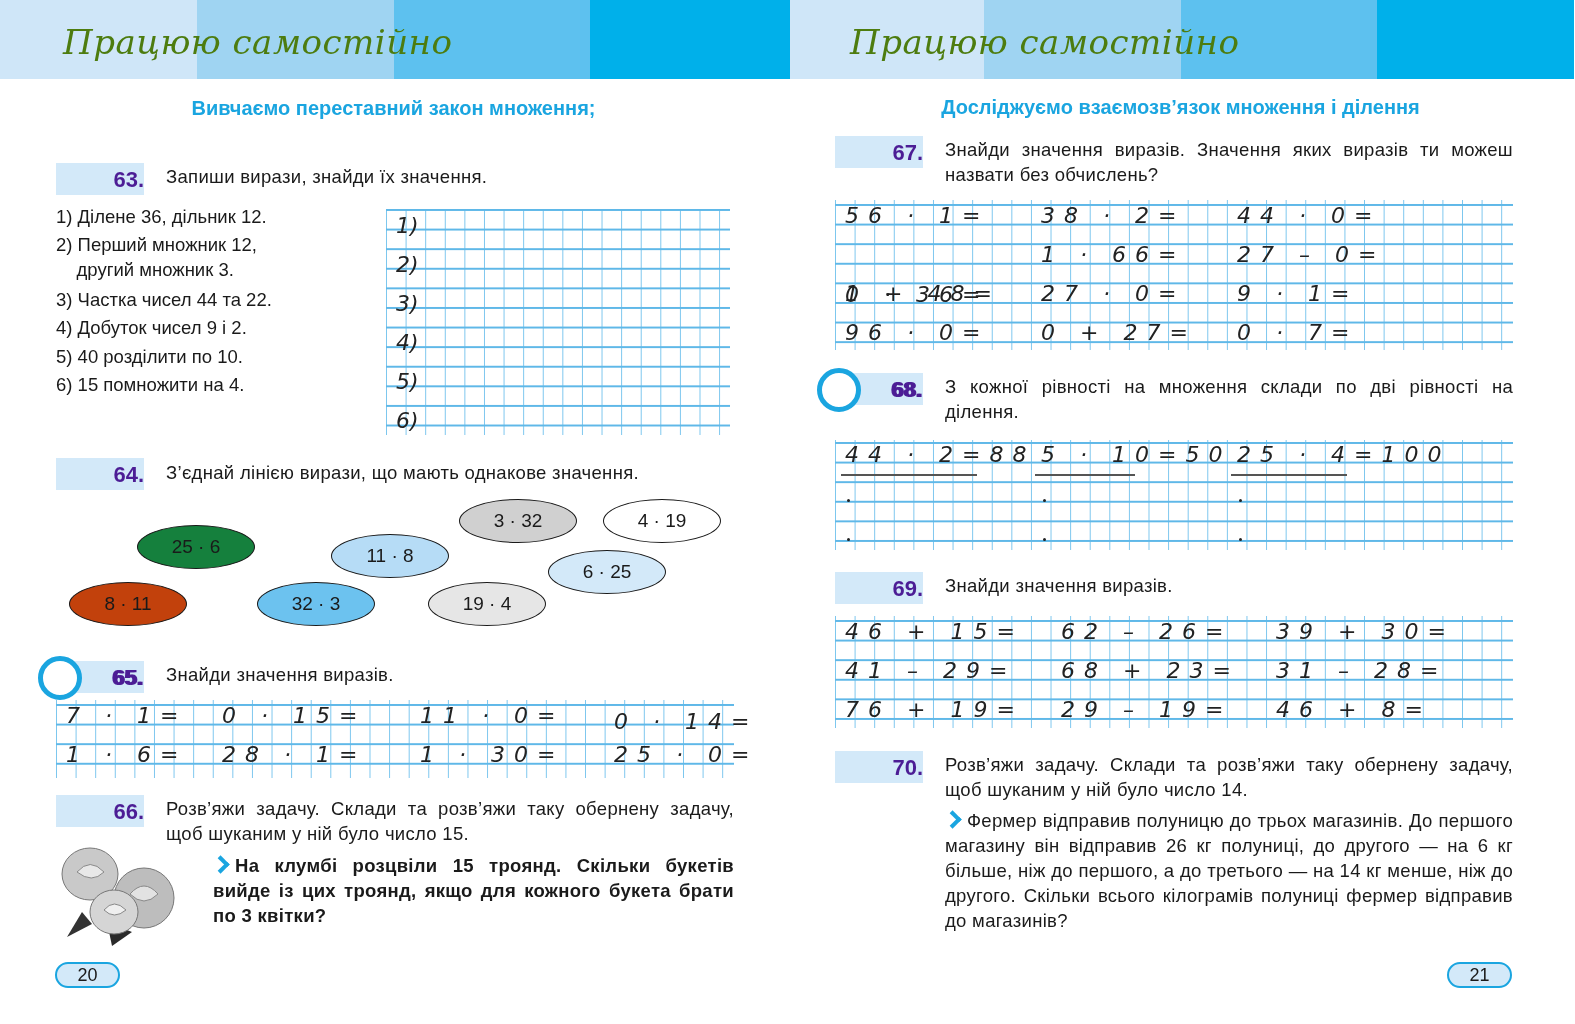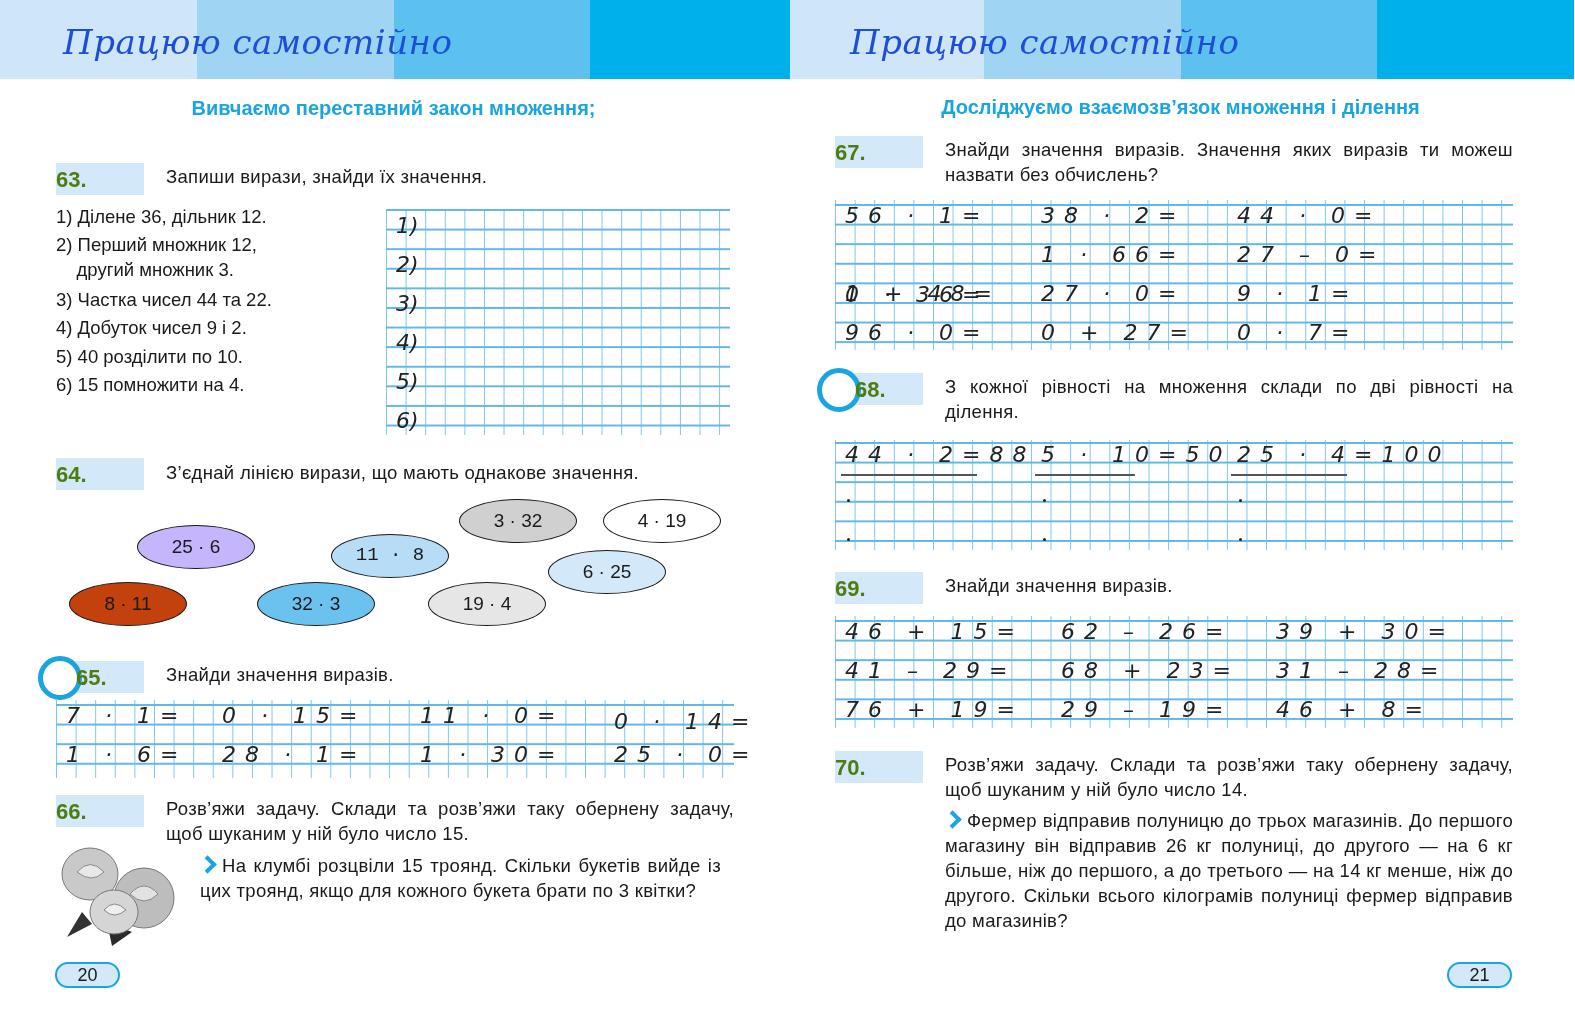--- a/index.html
+++ b/index.html
@@ -14,7 +14,7 @@
   .page.right .header { left: 0; }
   .page.right .header::before { content: ""; position: absolute; left: 0; top: 0; width: 3px; height: 79px; background: #00b0ea; }
   .header-title { position: absolute; left: 63px; top: 22px; font-family: "DejaVu Serif", serif; font-style: italic;
-                  font-size: 34px; color: #1d4ed8; letter-spacing: 0.5px; font-weight: normal; }
+                  font-size: 34px; color: #4d7c0f; letter-spacing: 0.5px; font-weight: normal; }
   .topic { position: absolute; width: 787px; text-align: center; color: #1aa5e0; font-weight: bold; font-size: 20px; line-height: 28px; }
   .num-box { position: absolute; width: 88px; height: 32px; background: #d3e9f9; font-weight: bold; font-size: 22px;
              text-align: left; line-height: 33px; color: #4d7c0f; }

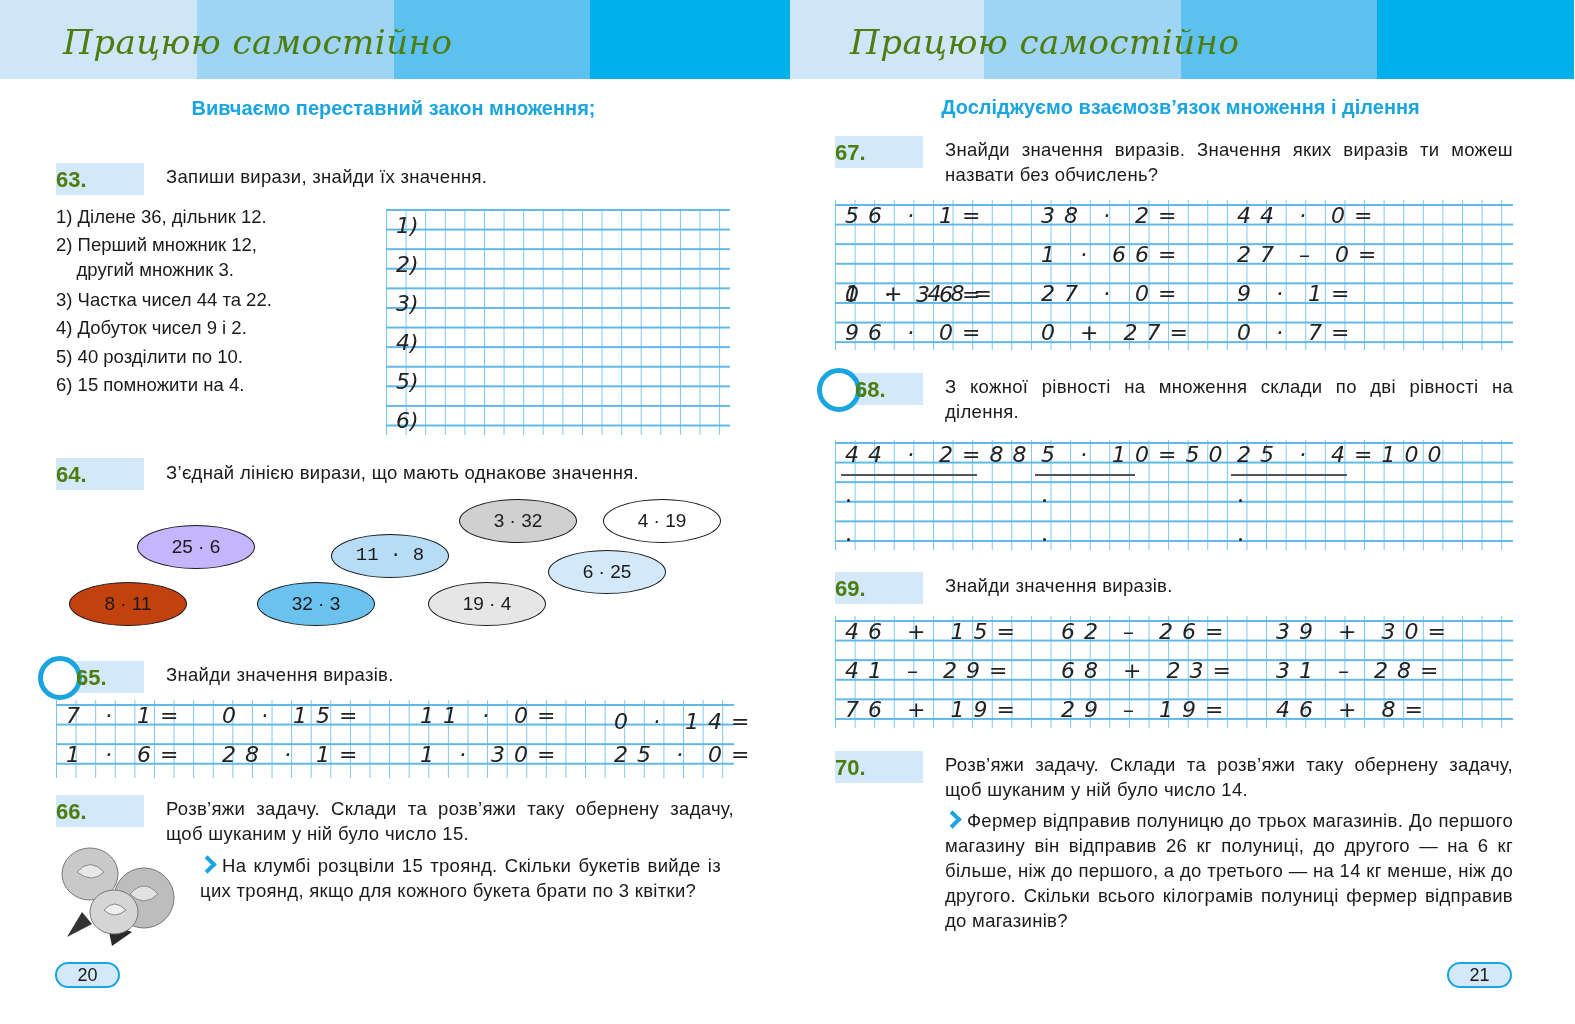--- a/index.html
+++ b/index.html
@@ -17,7 +17,7 @@
                   font-size: 34px; color: #4d7c0f; letter-spacing: 0.5px; font-weight: normal; }
   .topic { position: absolute; width: 787px; text-align: center; color: #1aa5e0; font-weight: bold; font-size: 20px; line-height: 28px; }
   .num-box { position: absolute; width: 88px; height: 32px; background: #d3e9f9; font-weight: bold; font-size: 22px;
-             text-align: left; line-height: 33px; color: #4d7c0f; }
+             text-align: right; line-height: 33px; color: #4c1d95; }
   .ring { position: absolute; width: 44px; height: 44px; border-radius: 50%; border: 5px solid #1aa5e0;
           box-shadow: inset -2px 0 0 #fff; background: #fff; }
   .task { position: absolute; font-size: 18.5px; line-height: 25px; color: #1a1a1a; text-align: justify; letter-spacing: 0.3px; }

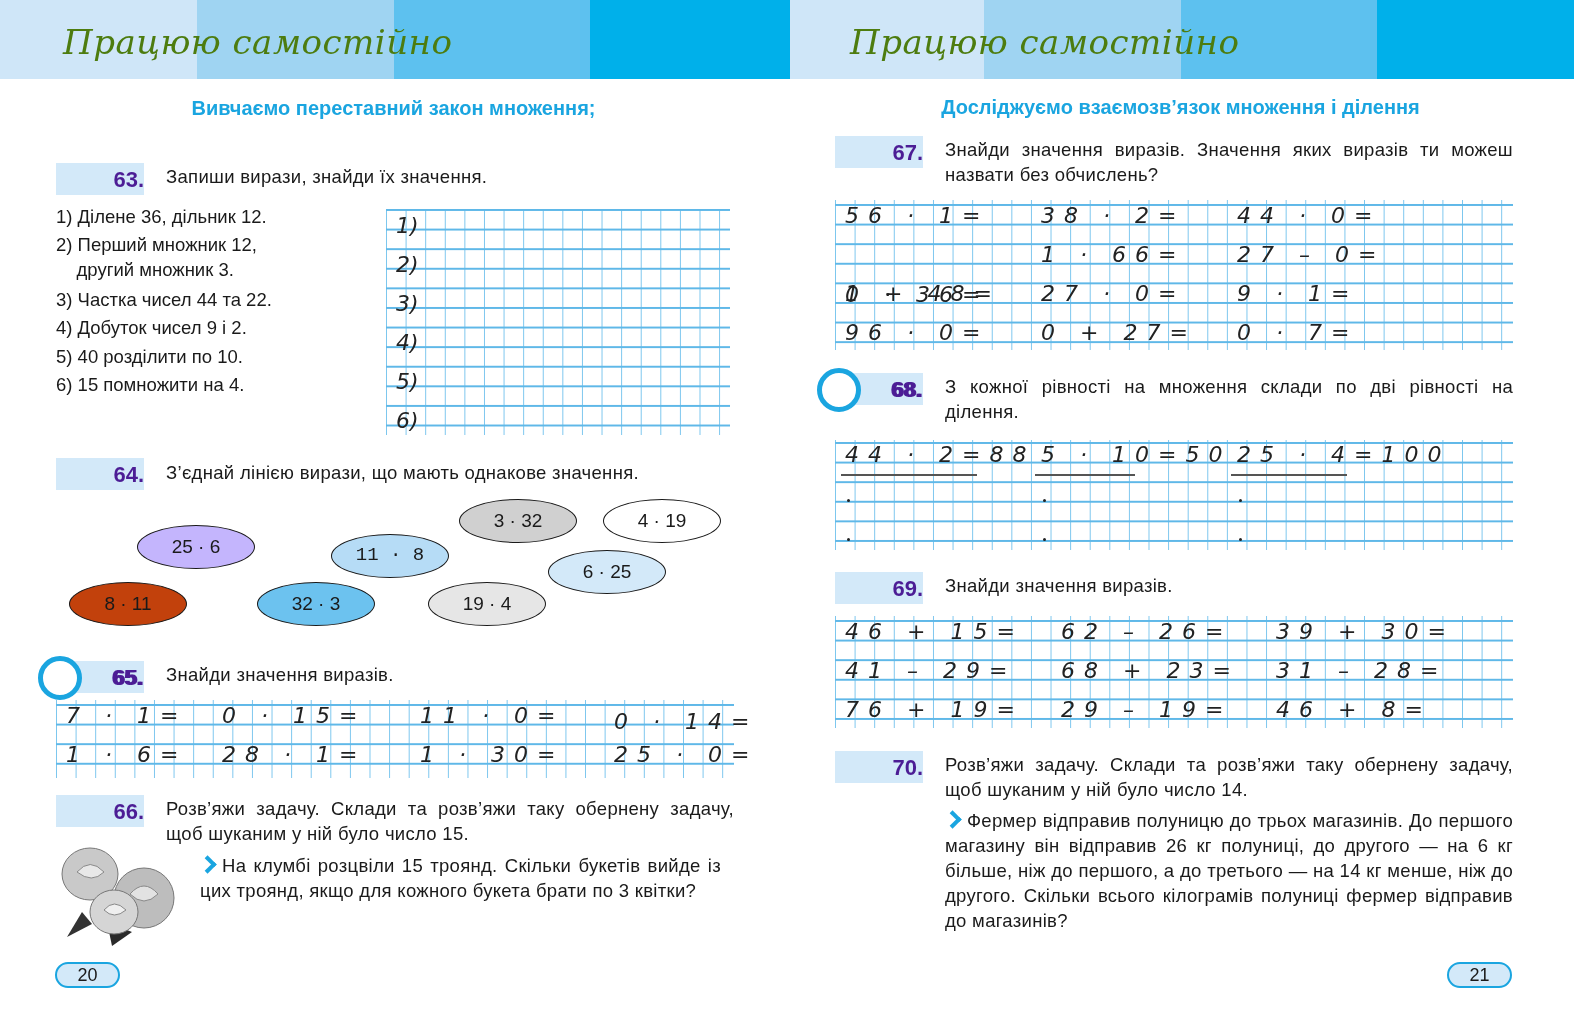--- a/index.html
+++ b/index.html
@@ -78,7 +78,7 @@
 
   <div class="num-box" style="left:56px; top:458px;">64.</div>
   <div class="task" style="left:166px; top:460px;">З’єднай лінією вирази, що мають однакове значення.</div>
-  <div class="oval" style="left: 137px; top: 525px; background: #c4b5fd;">25 · 6</div>
+  <div class="oval" style="left: 137px; top: 525px; background: #15803d;">25 · 6</div>
   <div class="oval" style="left: 69px; top: 582px; background: #c2410c;">8 · 11</div>
   <div class="oval" style="left: 331px; top: 534px; background: rgb(182, 220, 246); font-family: Liberation Mono, monospace;">11 · 8</div>
   <div class="oval" style="left: 257px; top: 582px; background: rgb(108, 194, 239);">32 · 3</div>

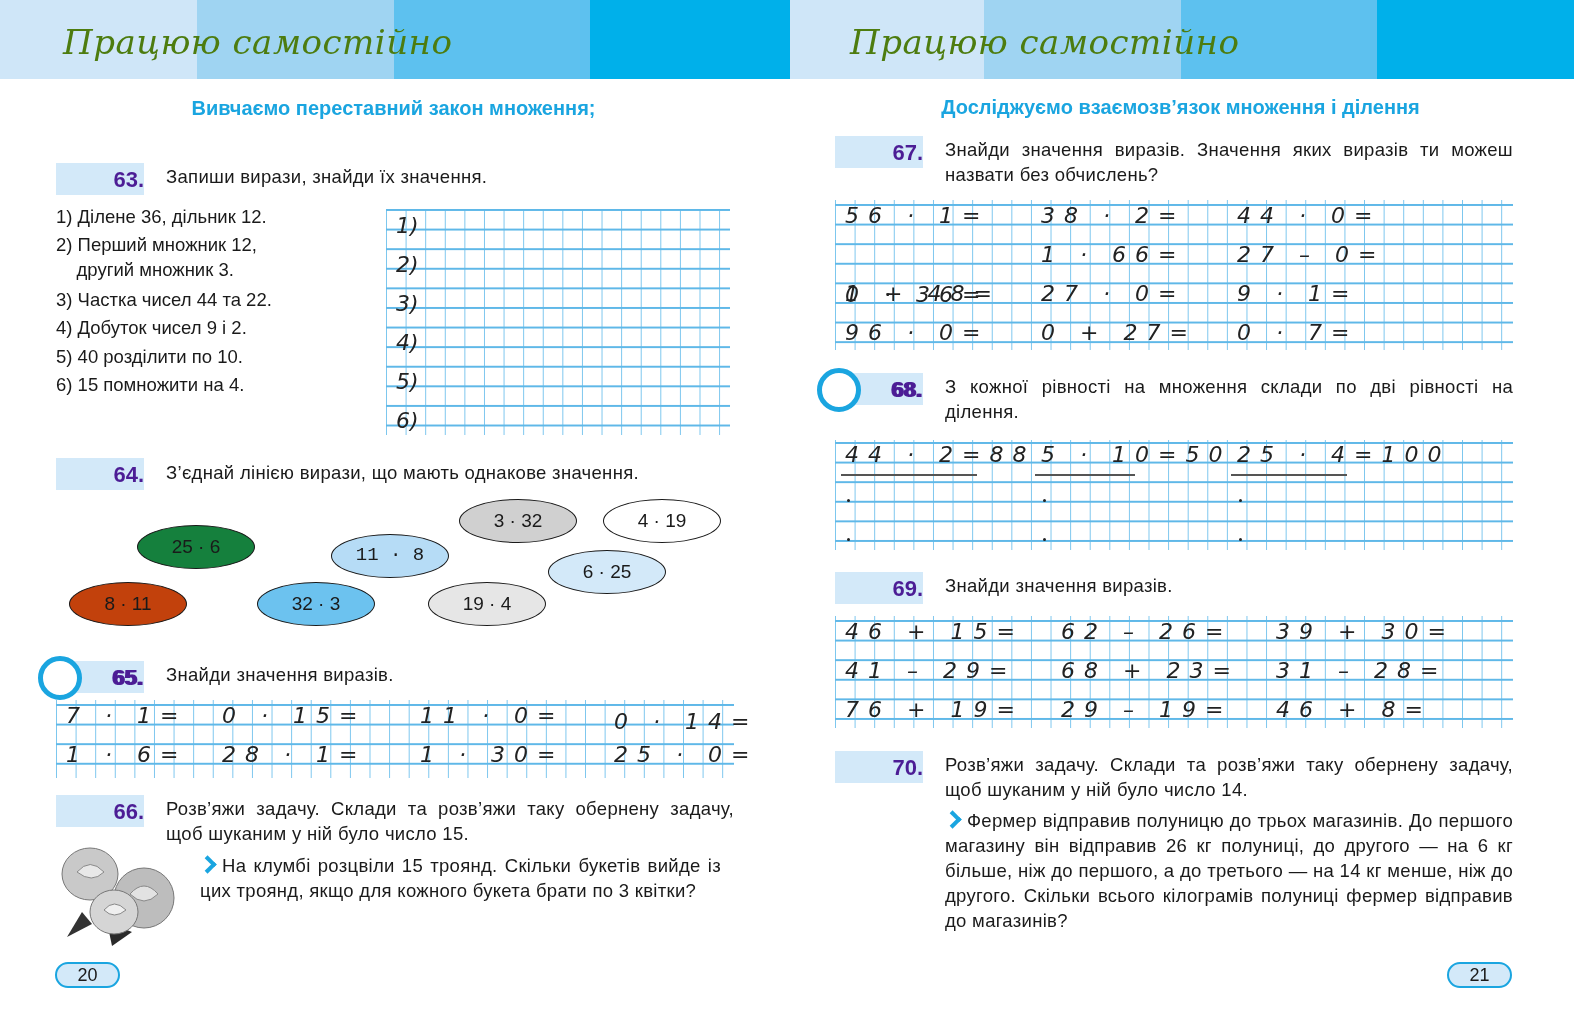--- a/index.html
+++ b/index.html
@@ -80,7 +80,7 @@
   <div class="task" style="left:166px; top:460px;">З’єднай лінією вирази, що мають однакове значення.</div>
   <div class="oval" style="left: 137px; top: 525px; background: #15803d;">25 · 6</div>
   <div class="oval" style="left: 69px; top: 582px; background: #c2410c;">8 · 11</div>
-  <div class="oval" style="left: 331px; top: 534px; background: rgb(182, 220, 246); font-family: Liberation Mono, monospace;">11 · 8</div>
+  <div class="oval" style="left: 331px; top: 534px; background: rgb(182, 220, 246);">11 · 8</div>
   <div class="oval" style="left: 257px; top: 582px; background: rgb(108, 194, 239);">32 · 3</div>
   <div class="oval" style="left: 459px; top: 499px; background: rgb(208, 208, 208);">3 · 32</div>
   <div class="oval" style="left: 428px; top: 582px; background: rgb(230, 230, 230);">19 · 4</div>

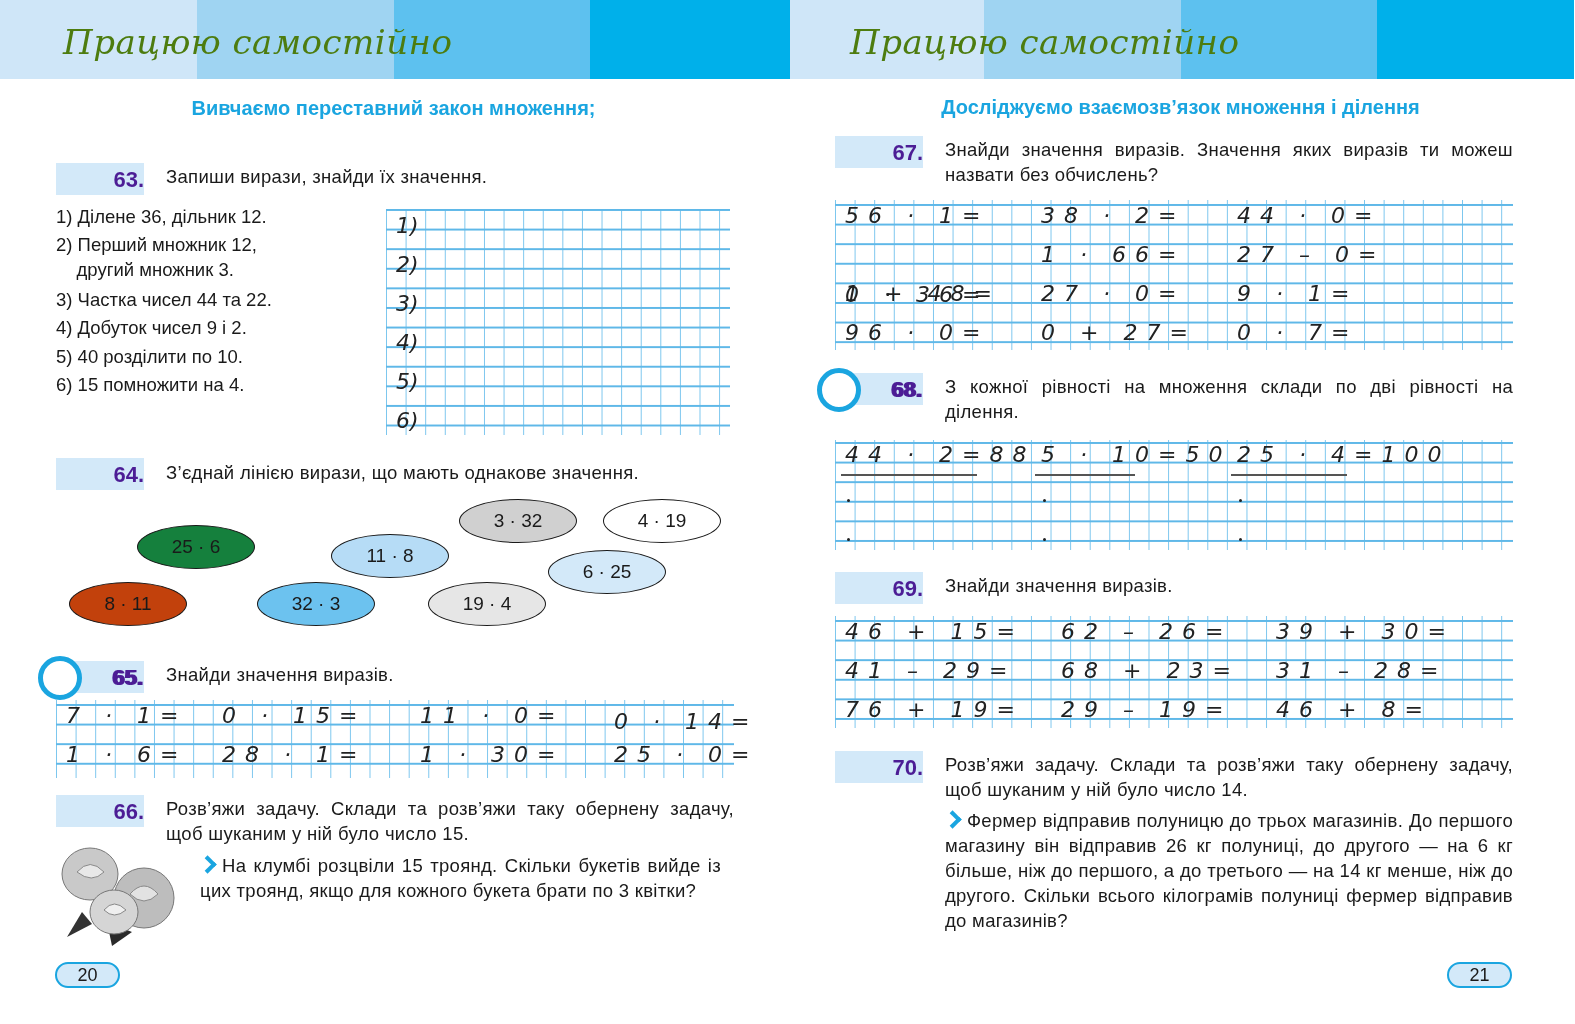--- a/index.html
+++ b/index.html
@@ -114,7 +114,7 @@
     <ellipse cx="62" cy="70" rx="24" ry="22" fill="#d5d5d5" stroke="#777"></ellipse>
     <path d="M52 68 Q62 56 74 68 Q62 78 52 68" fill="#efefef" stroke="#888"></path>
   </svg>
-  <div class="task" style="left:200px; top:853px; width:521px;">
+  <div class="task" style="left:213px; top:853px; width:521px;font-weight:bold;">
     <span class="arrow"></span><span>На клумбі розцвіли 15 троянд. Скільки букетів вийде із цих троянд, якщо для кожного букета брати по 3 квітки?</span>
   </div>
 

